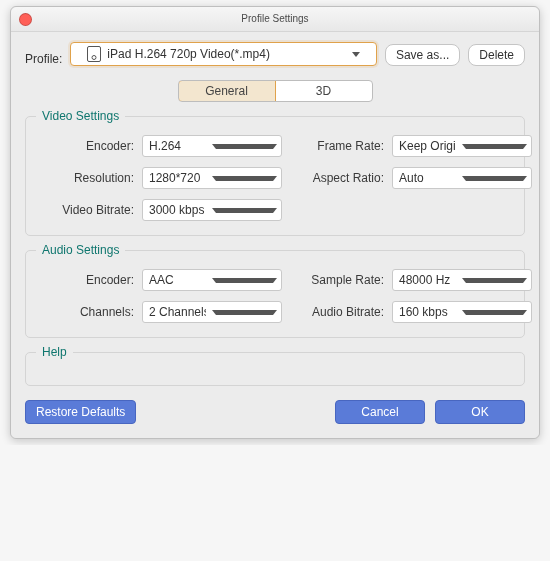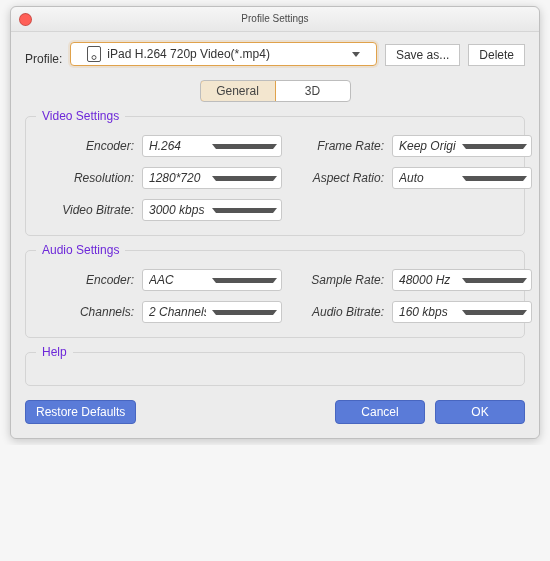--- a/index.html
+++ b/index.html
@@ -96,7 +96,7 @@
   .btn {
     background: #fff;
     border: 1px solid #c5c5c5;
-    border-radius: 0;
+    border-radius: 8px;
     padding: 3px 10px;
     font-size: 12px;
     color: #333;

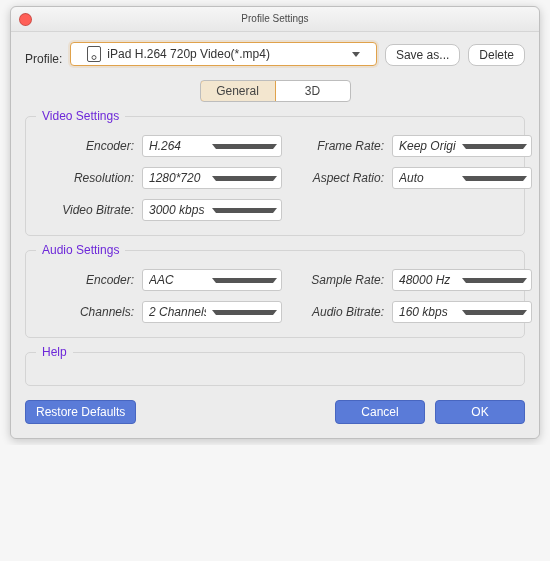--- a/index.html
+++ b/index.html
@@ -120,7 +120,7 @@
     width: 72px;
     text-align: center;
     font-size: 12px;
-    padding: 3px 1px;
+    padding: 3px 12px;
     color: #444;
   }
   .seg div + div { border-left: 1px solid #bdbdbd; }

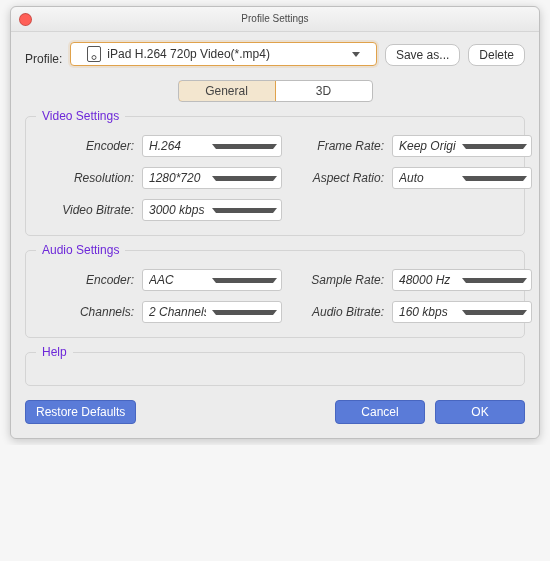--- a/index.html
+++ b/index.html
@@ -139,7 +139,7 @@
     left: 10px;
     background: #ececec;
     padding: 0 6px;
-    color: #6d28d9;
+    color: #0f766e;
   }
   .form-grid {
     display: grid;

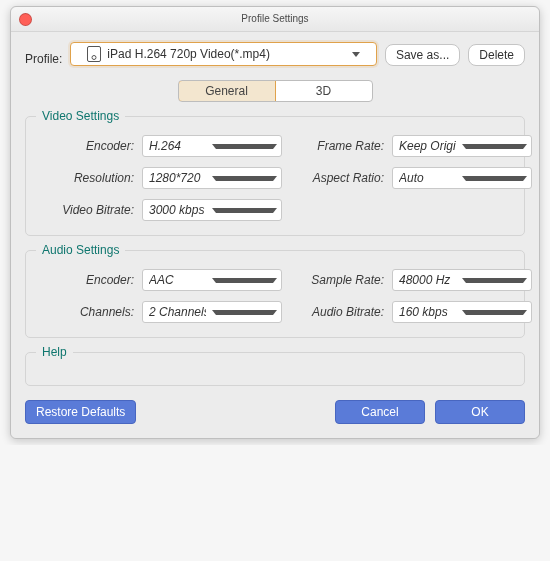--- a/index.html
+++ b/index.html
@@ -147,7 +147,6 @@
     row-gap: 10px;
     column-gap: 8px;
     align-items: center;
-    font-style: italic;
   }
   .form-grid .lbl {
     text-align: right;

